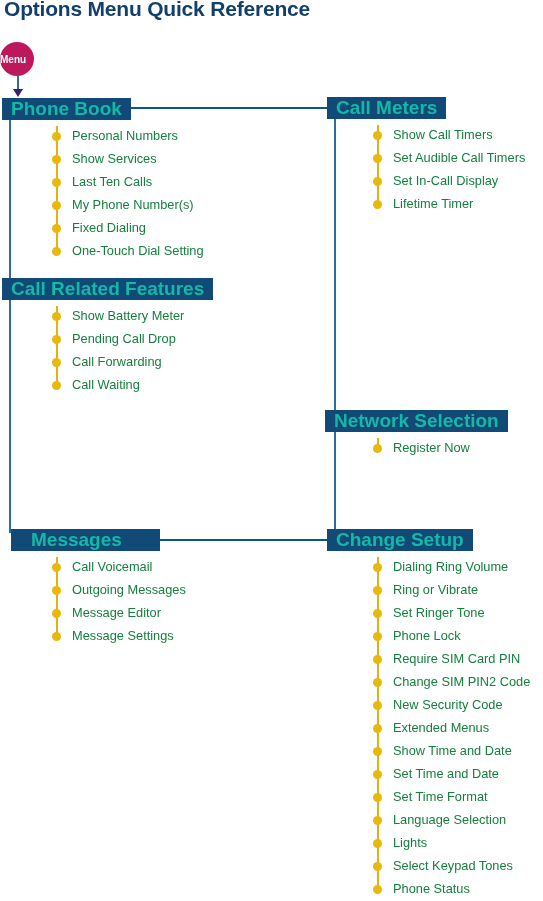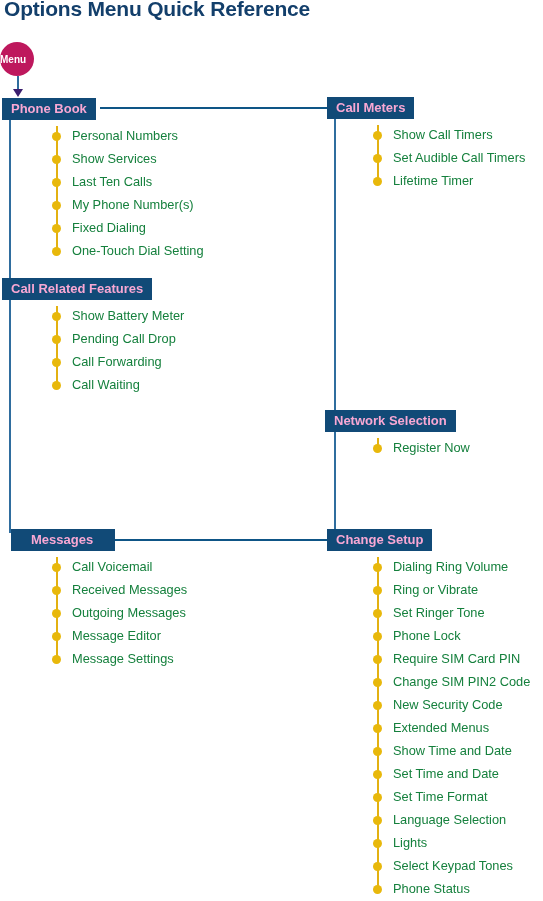--- a/index.html
+++ b/index.html
@@ -84,8 +84,8 @@
   .sec-head {
     display: inline-block;
     background: #114A77;
-    color: #f9a8d4;
-    font-size: 13px;
+    color: #14b8a6;
+    font-size: 19px;
     font-weight: bold;
     padding: 3px 9px 4px 9px;
     line-height: 15px;

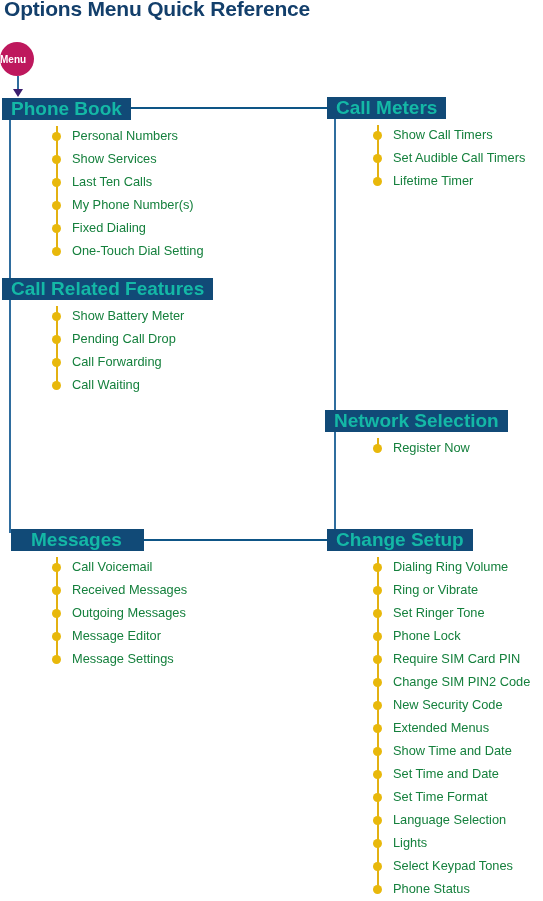--- a/index.html
+++ b/index.html
@@ -235,6 +235,10 @@
     </div>
     <div class="item">
       <span class="dot"></span>
+      <span>Set In-Call Display</span>
+    </div>
+    <div class="item">
+      <span class="dot"></span>
       <span>Lifetime Timer</span>
     </div>
   </div>

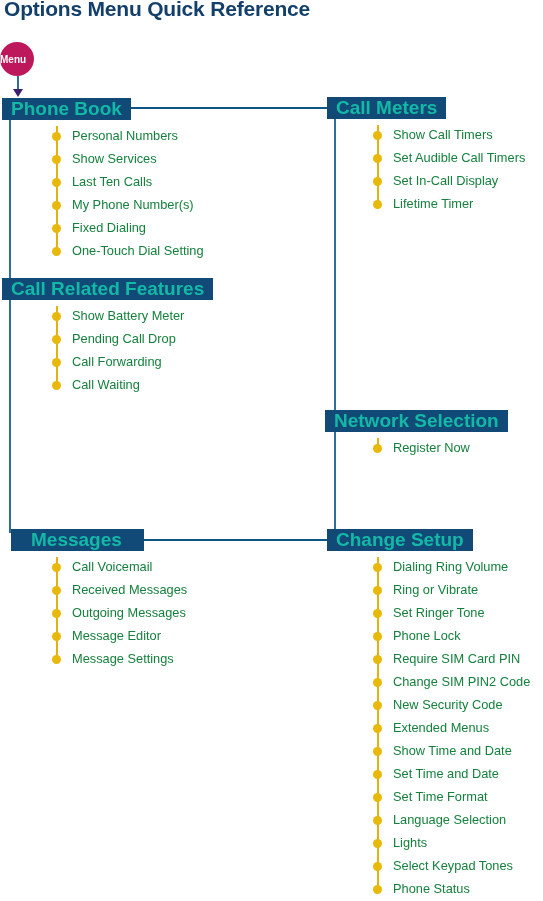--- a/index.html
+++ b/index.html
@@ -197,7 +197,7 @@
 </div>
 
 <div class="sec" style="left:11px; top:529px;">
-  <div class="sec-head" style="padding-left:20px; padding-right:22px;">Messages</div>
+  <div class="sec-head" style="padding-left:20px; padding-right:38px;">Messages</div>
   <div class="items" style="margin-left:45px;">
     <div class="item">
       <span class="dot"></span>

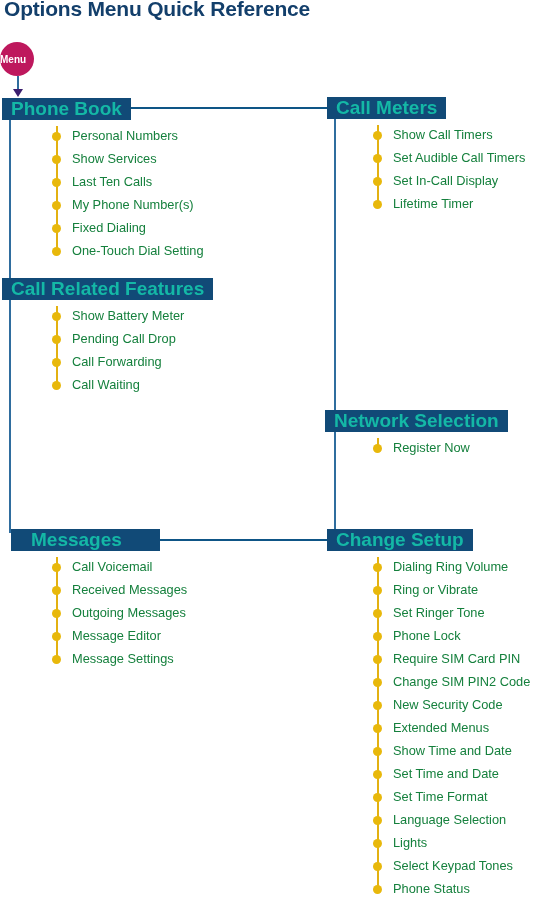--- a/index.html
+++ b/index.html
@@ -205,10 +205,6 @@
     </div>
     <div class="item">
       <span class="dot"></span>
-      <span>Received Messages</span>
-    </div>
-    <div class="item">
-      <span class="dot"></span>
       <span>Outgoing Messages</span>
     </div>
     <div class="item">

